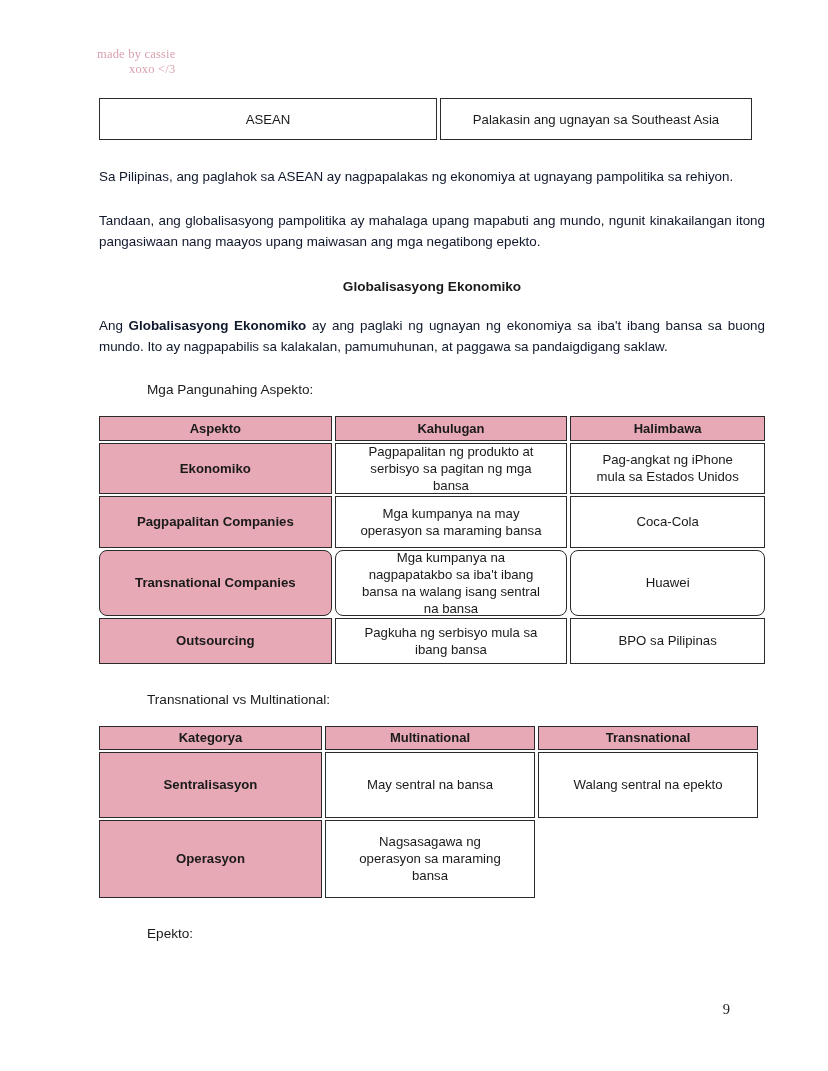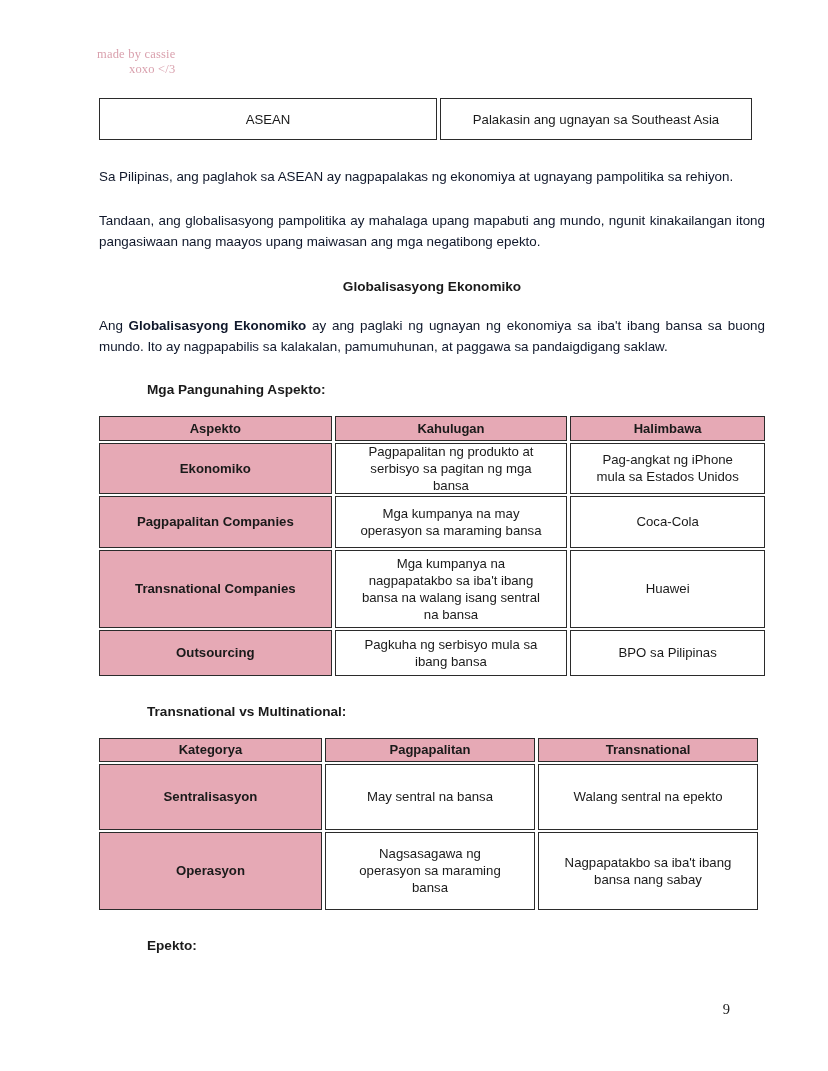--- a/index.html
+++ b/index.html
@@ -101,7 +101,7 @@
   h3.sub-head {
     margin: 0;
     font-size: 13.6px;
-    font-weight: bold;
+    font-weight: normal;
     text-align: left;
     line-height: 20px;
     padding-left: 48px;

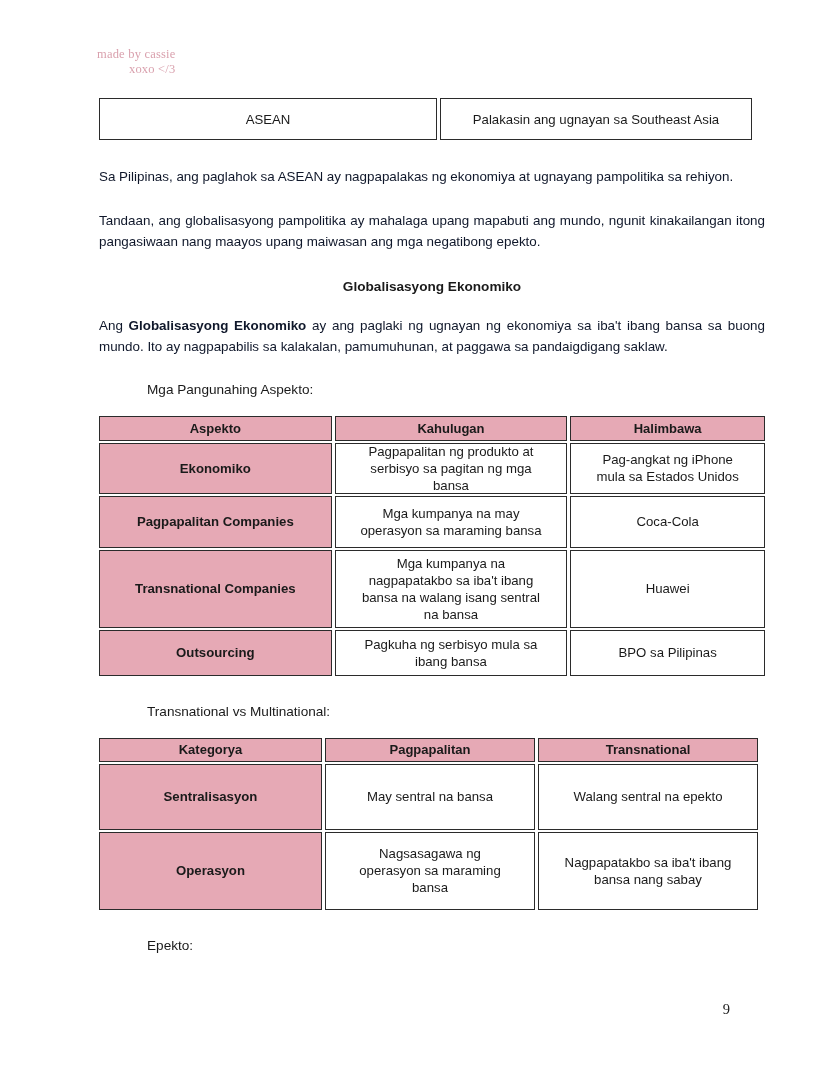--- a/index.html
+++ b/index.html
@@ -114,7 +114,7 @@
   .tbl-aspekto .r-head .wcell { height: 25px; font-size: 13px; }
   .tbl-aspekto .r1 .wcell { height: 51px; }
   .tbl-aspekto .r2 .wcell { height: 52px; }
-  .tbl-aspekto .r3 .wcell { height: 78px; }
+  .tbl-aspekto .r3 .wcell { height: 66px; border-radius: 8px; }
   .tbl-aspekto .r4 .wcell { height: 46px; }
 
   

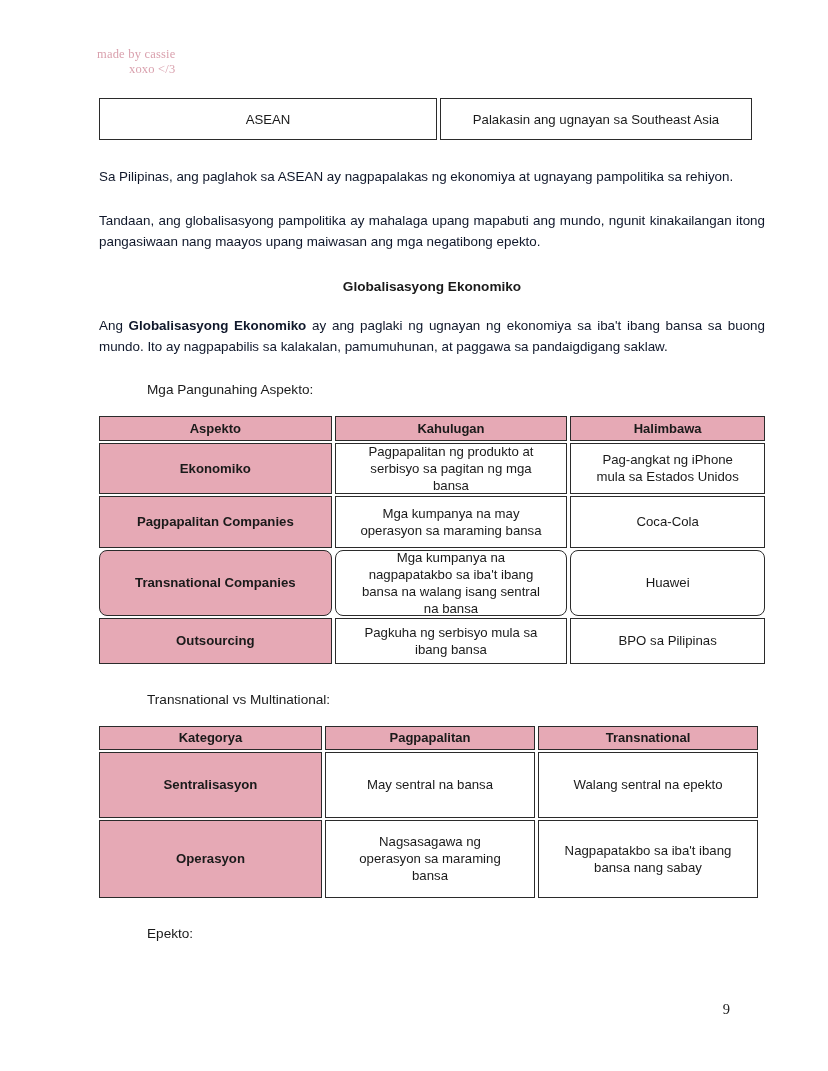--- a/index.html
+++ b/index.html
@@ -211,7 +211,7 @@
     <div class="wtable tbl-kat">
       <div class="wrow r-head">
         <div class="wcell pink hdr ca">Kategorya</div>
-        <div class="wcell pink hdr cb">Pagpapalitan</div>
+        <div class="wcell pink hdr cb">Multinational</div>
         <div class="wcell pink hdr cc">Transnational</div>
       </div>
       <div class="wrow r1">

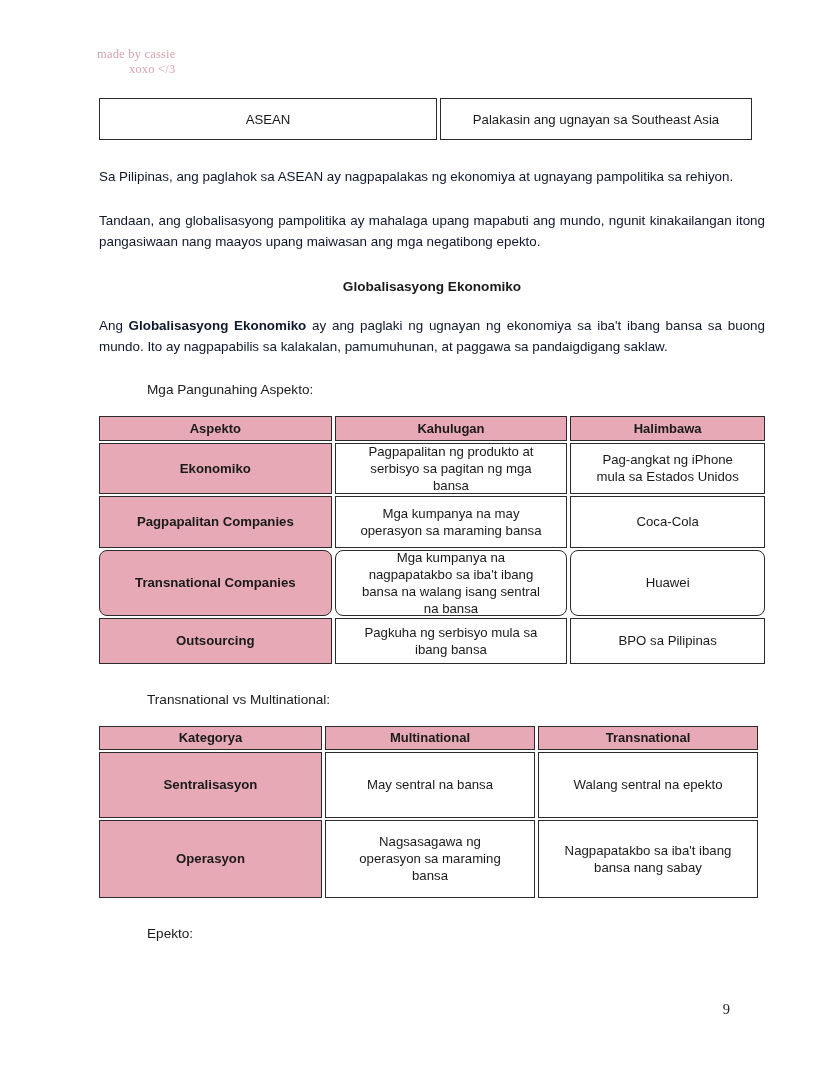--- a/index.html
+++ b/index.html
@@ -222,7 +222,6 @@
       <div class="wrow r2">
         <div class="wcell pink bold ca">Operasyon</div>
         <div class="wcell cb">Nagsasagawa ng operasyon sa maraming bansa</div>
-        <div class="wcell cc">Nagpapatakbo sa iba't ibang bansa nang sabay</div>
       </div>
     </div>
 

